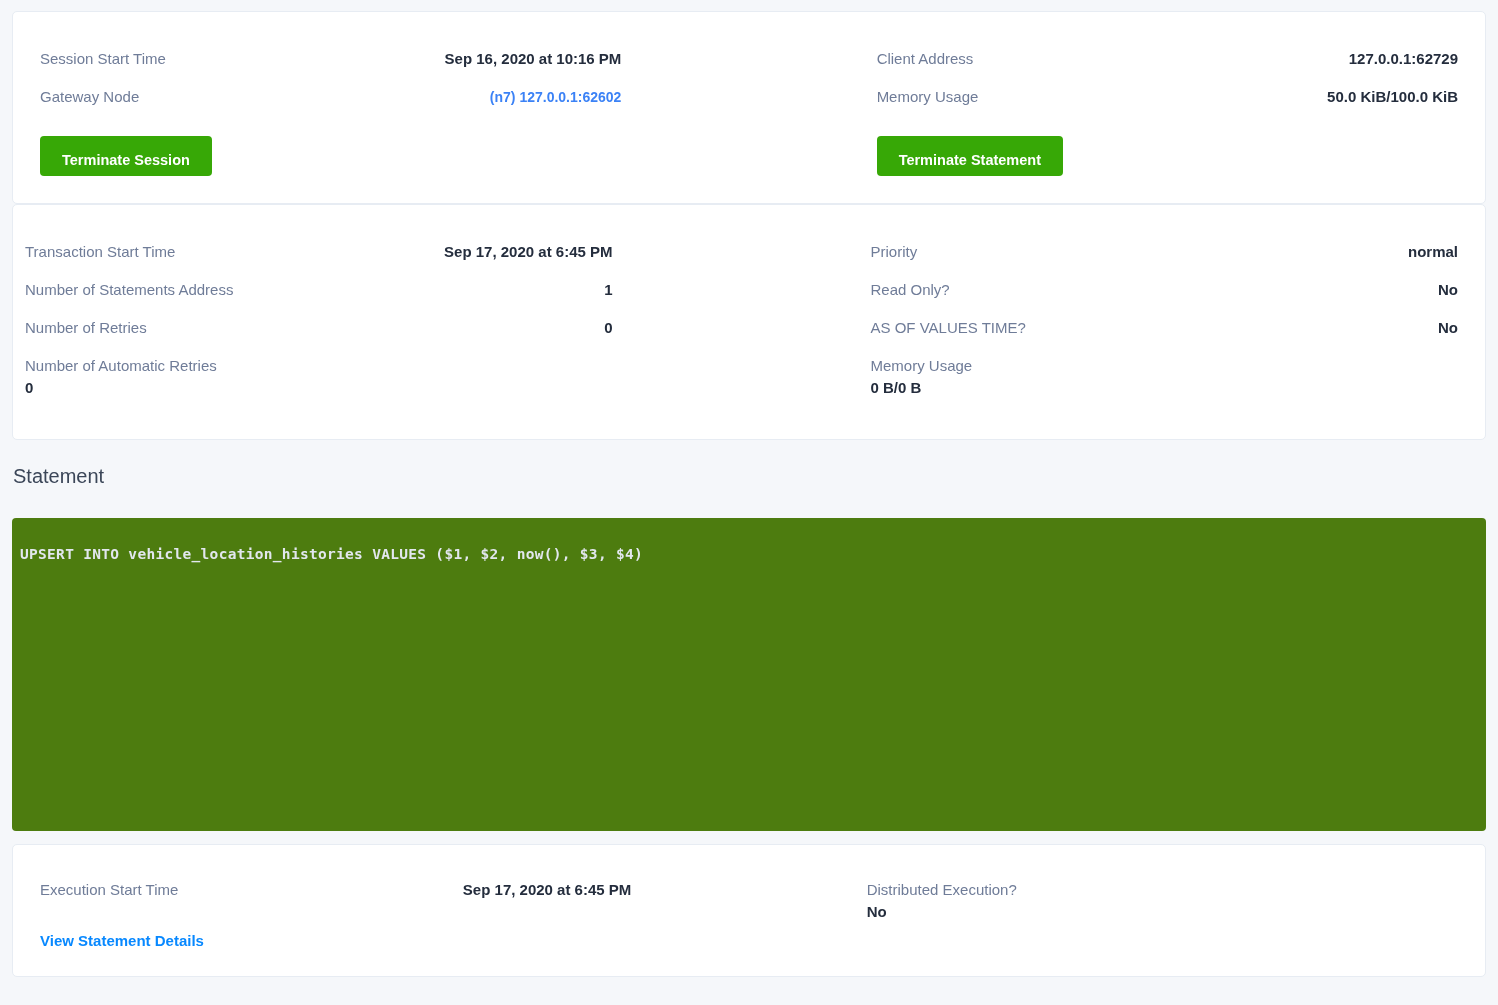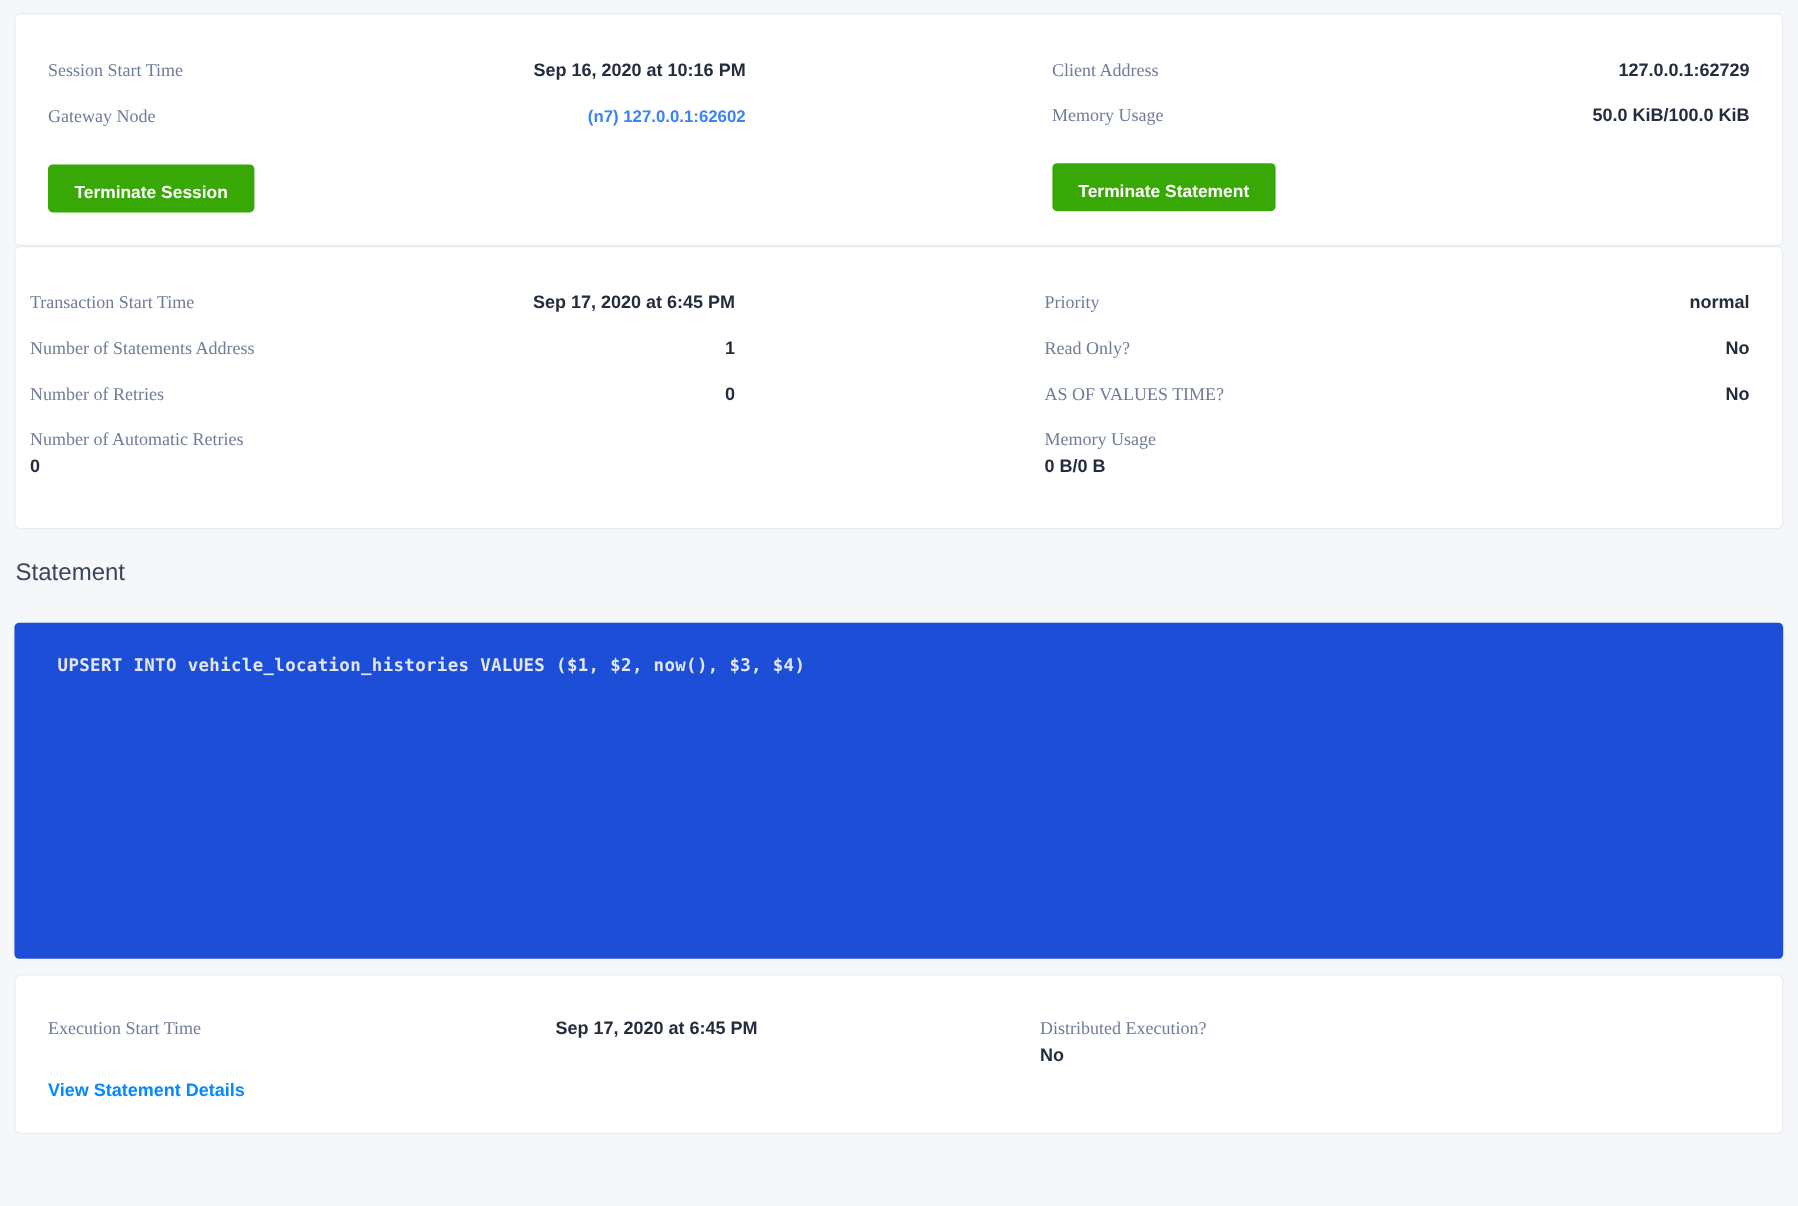--- a/index.html
+++ b/index.html
@@ -32,7 +32,7 @@
     margin-bottom: 16px;
   }
   .row:last-child { margin-bottom: 0; flex-direction: column; }
-  .label { color: #6f7c98; font-size: 15px; font-family: Liberation Serif, serif; }
+  .label { color: #6f7c98; font-size: 15px; }
   .value { color: #242d3d; font-size: 15px; font-weight: bold; white-space: nowrap; }
   a.value-link { color: #3b82f6; text-decoration: none; font-size: 14px; font-weight: bold; text-align: right; white-space: nowrap; cursor: pointer; }
 

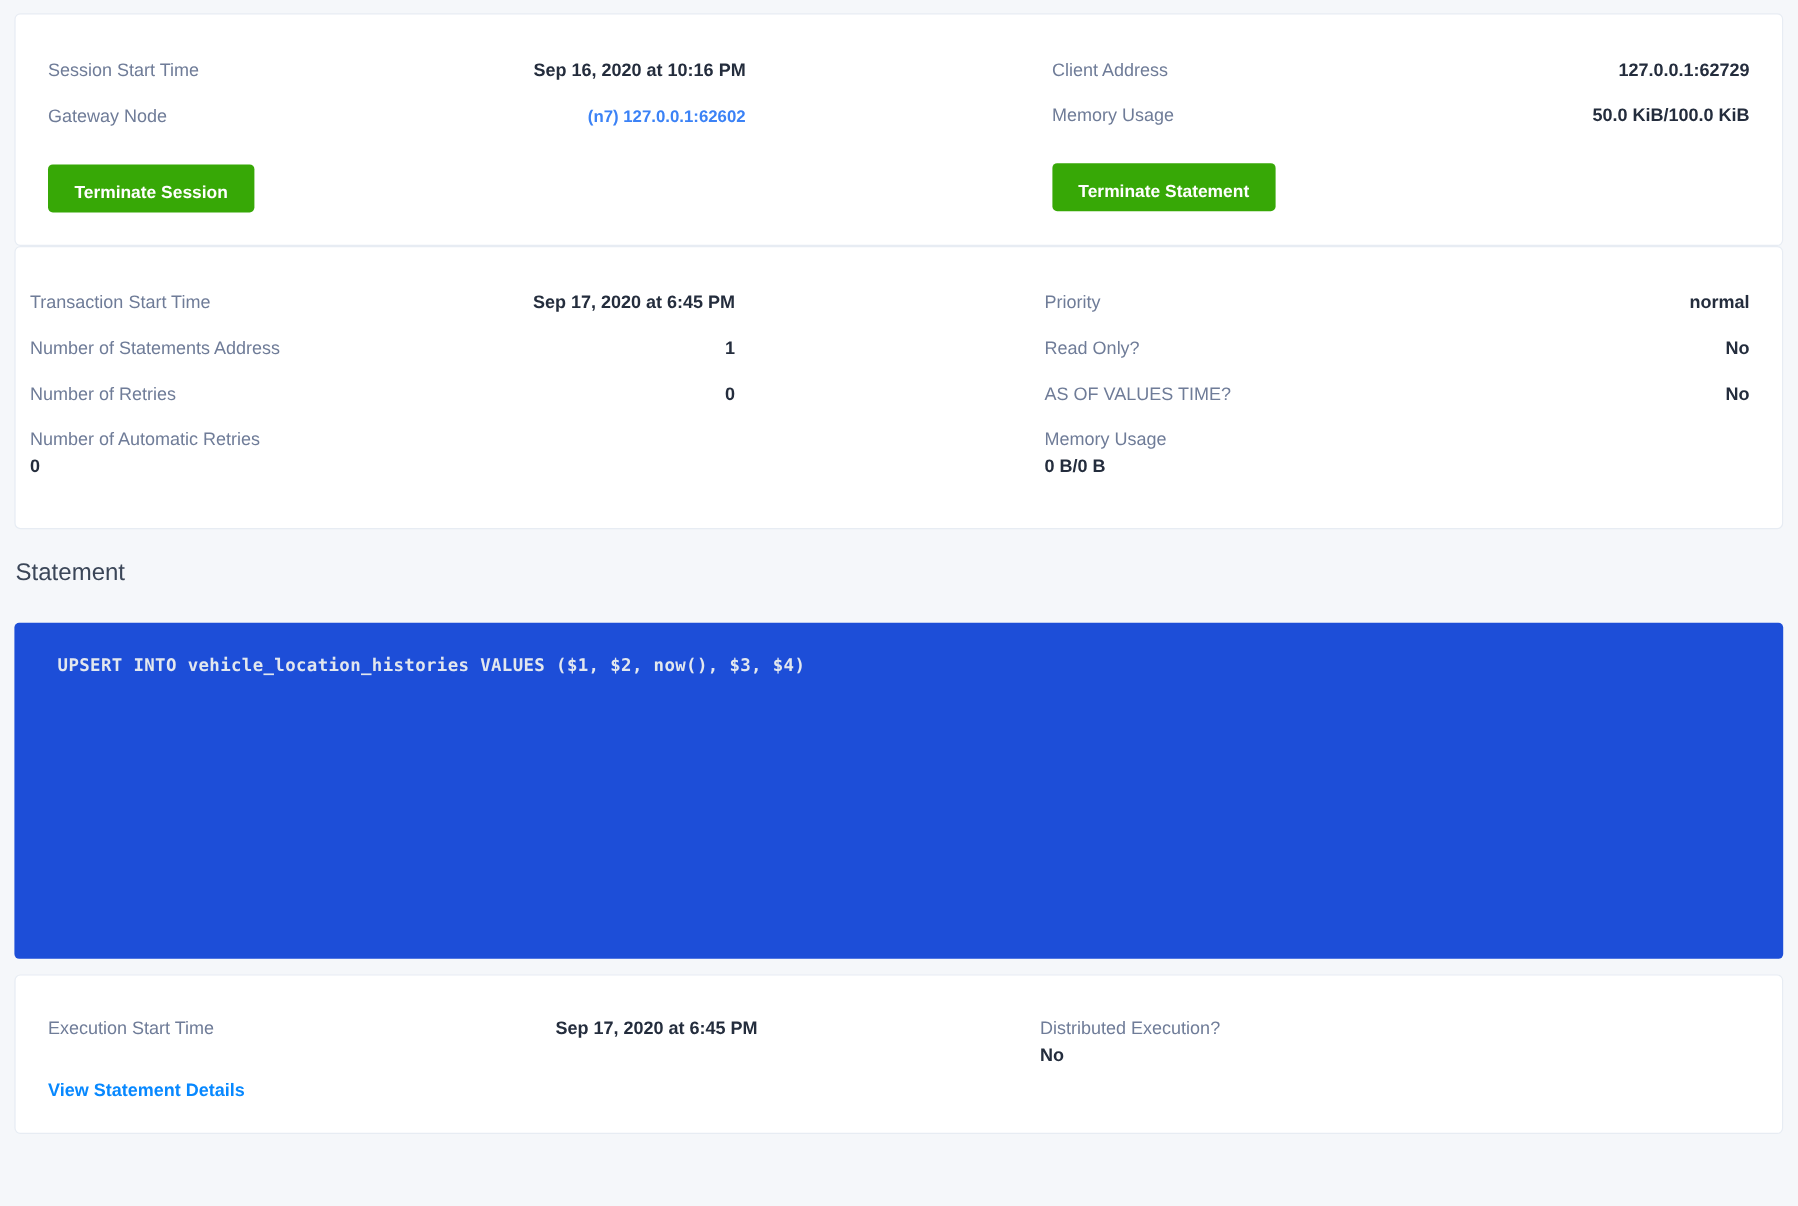--- a/index.html
+++ b/index.html
@@ -62,10 +62,10 @@
   .card.txn { padding-bottom: 40px; padding-left: 12px; }
 
   .sql-box {
-    background: #1d4ed8;
+    background: #4d7c0f;
     border-radius: 4px;
-    height: 280px;
-    padding: 27px 36px;
+    height: 313px;
+    padding: 27px 8px;
     margin-bottom: 13px;
   }
   .sql-box code {

